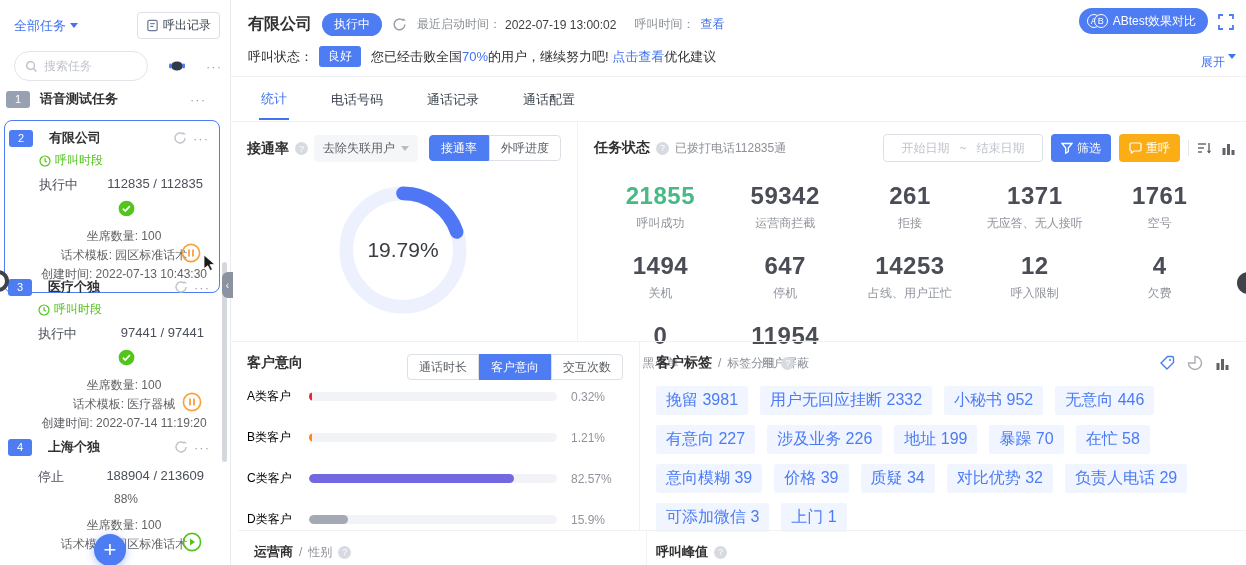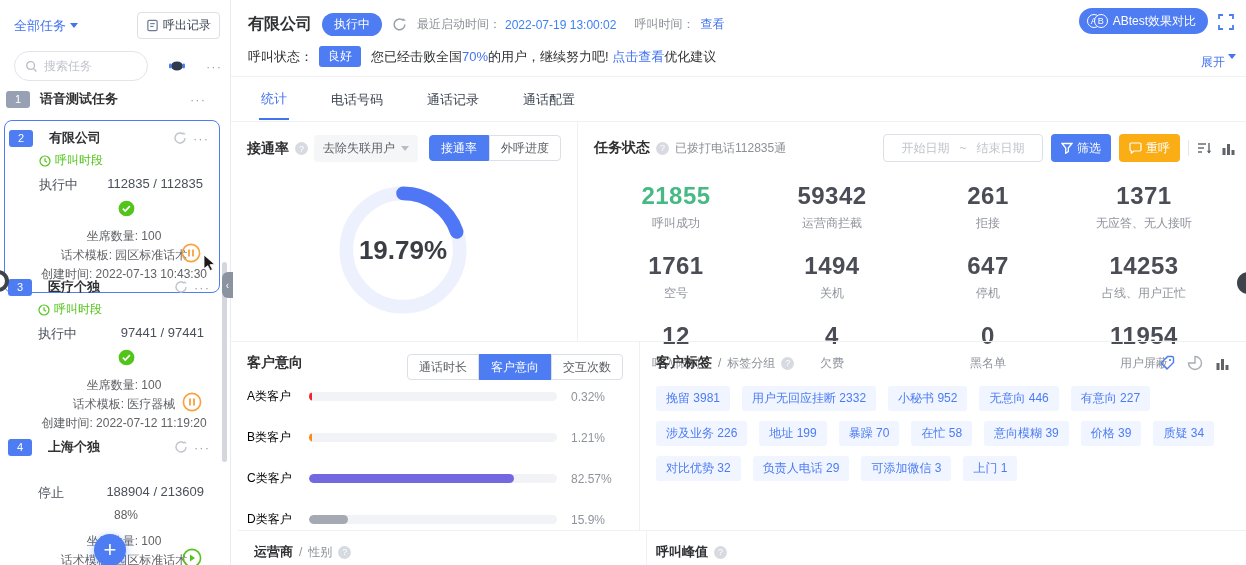--- a/index.html
+++ b/index.html
@@ -47,7 +47,7 @@
   .h-row1 { display:flex; align-items:center; gap:10px; padding:13px 0 0 17px; }
   .h-title { font-size:16px; font-weight:bold; color:#303133; }
   .pill { background:#4d7cf3; color:#fff; border-radius:12px; padding:3px 12px; font-size:12px; }
-  .h-gray { color:#8c9096; } .h-dark { color:#3b82f6; }
+  .h-gray { color:#8c9096; } .h-dark { color:#404040; }
   .link { color:#4273f0; cursor:pointer; }
   .h-row2 { display:flex; align-items:center; gap:6px; padding:10px 0 0 17px; font-size:13px; color:#303133; }
   .sq-badge { background:#4d7cf3; color:#fff; border-radius:3px; padding:2px 9px; font-size:12px; }

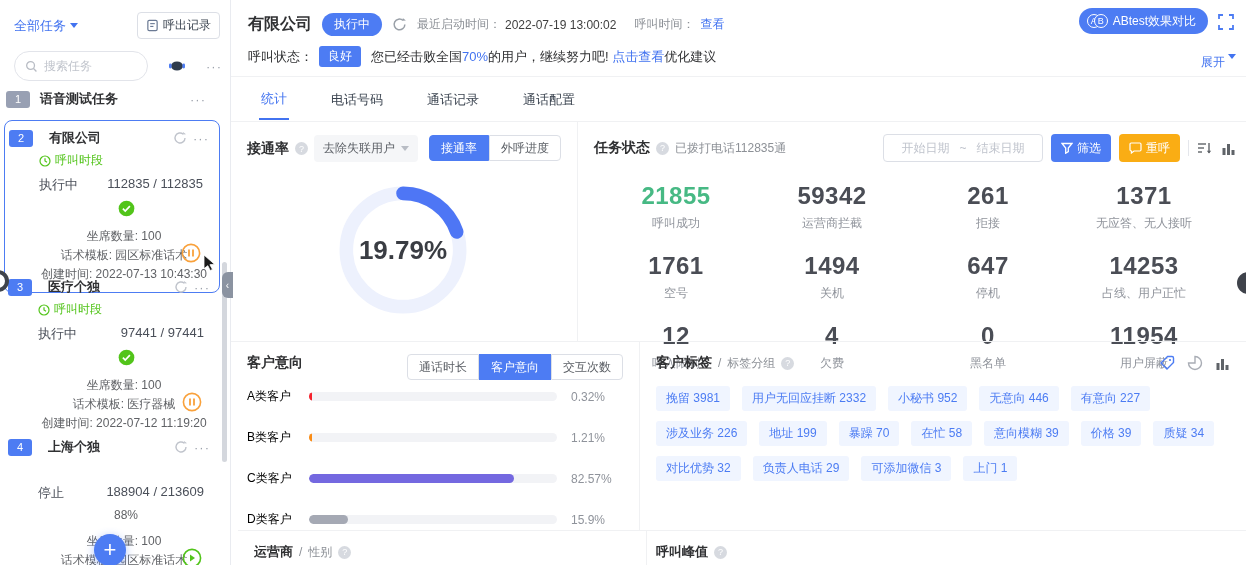--- a/index.html
+++ b/index.html
@@ -89,7 +89,7 @@
   .btn { display:flex; align-items:center; gap:4px; height:28px; border:none; border-radius:4px; color:#fff; font-size:12px; padding:0 10px; cursor:pointer; }
   .btn.blue { background:#4d7cf3; } .btn.orange { background:#faad14; }
   .v-div { width:1px; height:16px; background:#e4e6eb; }
-  .stats-grid { display:grid; grid-template-columns:repeat(4,1fr); row-gap:20px; padding:20px 24px 0 20px; text-align:center; }
+  .stats-grid { display:grid; grid-template-columns:repeat(5,1fr); row-gap:20px; padding:20px 24px 0 20px; text-align:center; }
   .stat-val { font-size:24px; font-weight:bold; color:#4a4d55; letter-spacing:.5px; }
   .stat-val.green { color:#47b984; }
   .stat-lab { font-size:12px; color:#8f939b; margin-top:5px; }

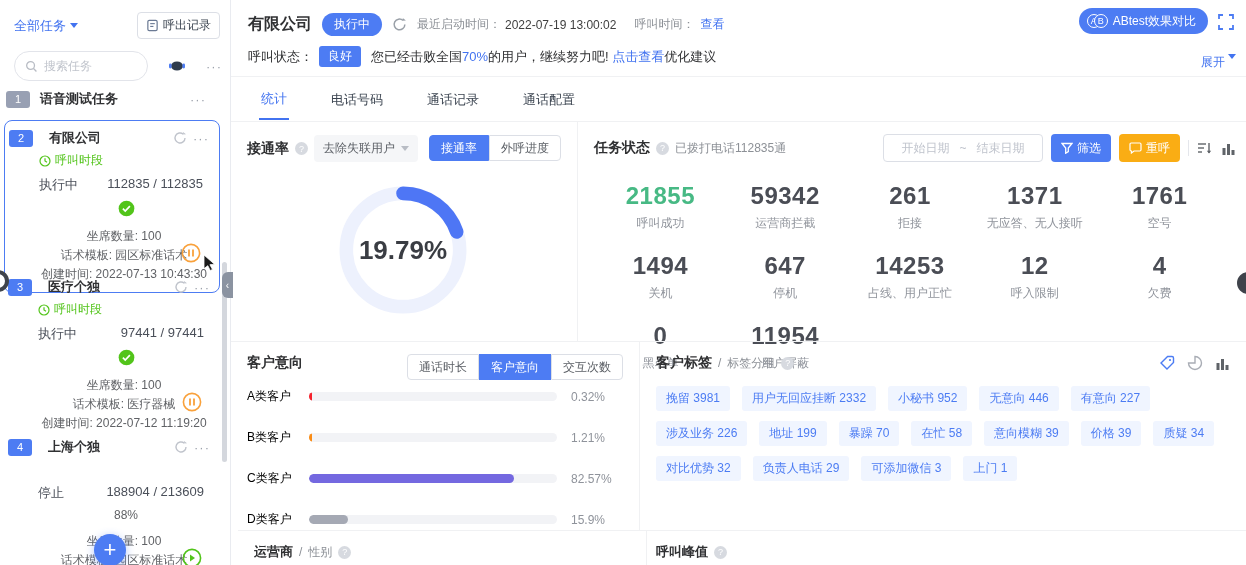--- a/index.html
+++ b/index.html
@@ -81,7 +81,7 @@
   .seg button:last-child { border-radius:0 4px 4px 0; }
   .seg button.active { background:#4d7cf3; border-color:#4d7cf3; color:#fff; }
   .donut-wrap { position:absolute; left:104px; top:60px; width:136px; height:136px; }
-  .donut-pct { position:absolute; inset:0; display:flex; align-items:center; justify-content:center; font-size:26px; color:#3a3d43;font-weight:bold; }
+  .donut-pct { position:absolute; inset:0; display:flex; align-items:center; justify-content:center; font-size:21px; color:#3a3d43; }
 
   .ts-head { display:flex; align-items:center; gap:6px; padding:12px 10px 0 16px; }
   .ts-right { margin-left:auto; display:flex; align-items:center; gap:8px; }

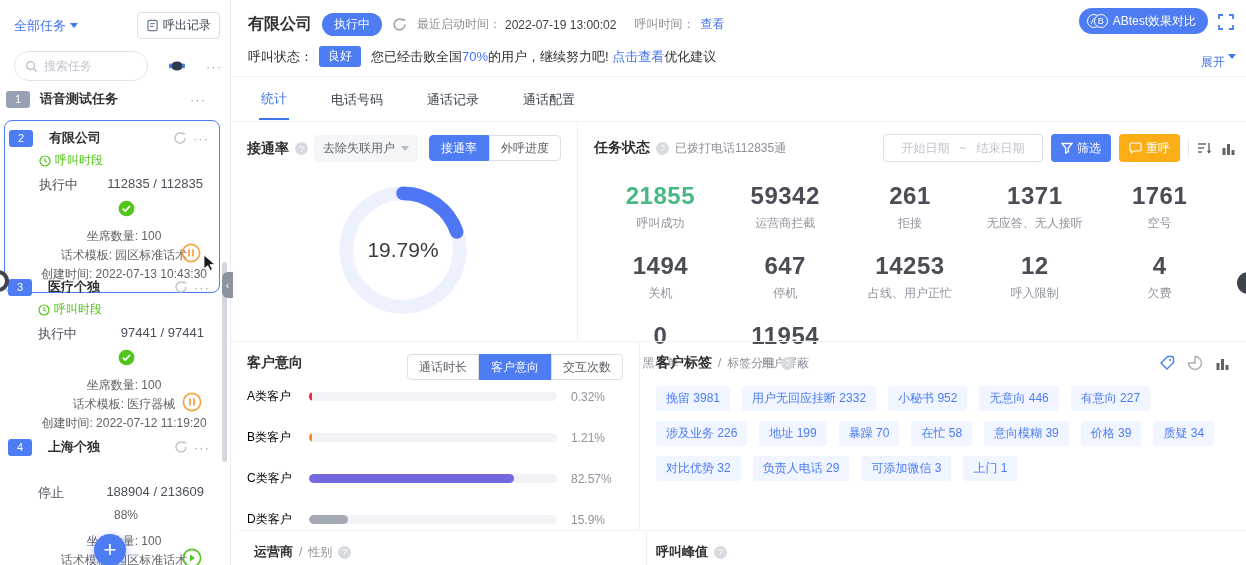--- a/index.html
+++ b/index.html
@@ -103,7 +103,7 @@
 
   .tag-icons { margin-left:auto; display:flex; align-items:center; gap:12px; }
   .tags { display:flex; flex-wrap:wrap; gap:10px 12px; padding:14px 16px 0; }
-  .tag { background:#f0f5ff; color:#4c7cf3; border-radius:3px; padding:4px 10px; font-size:12px; cursor:pointer; }
+  .tag { background:#f0f5ff; color:#4c7cf3; border-radius:3px; padding:4px 10px; font-size:16px; cursor:pointer; }
 
   .foot-head { display:flex; align-items:center; gap:6px; }
   .foot-title { font-size:13px; font-weight:bold; color:#303133; }

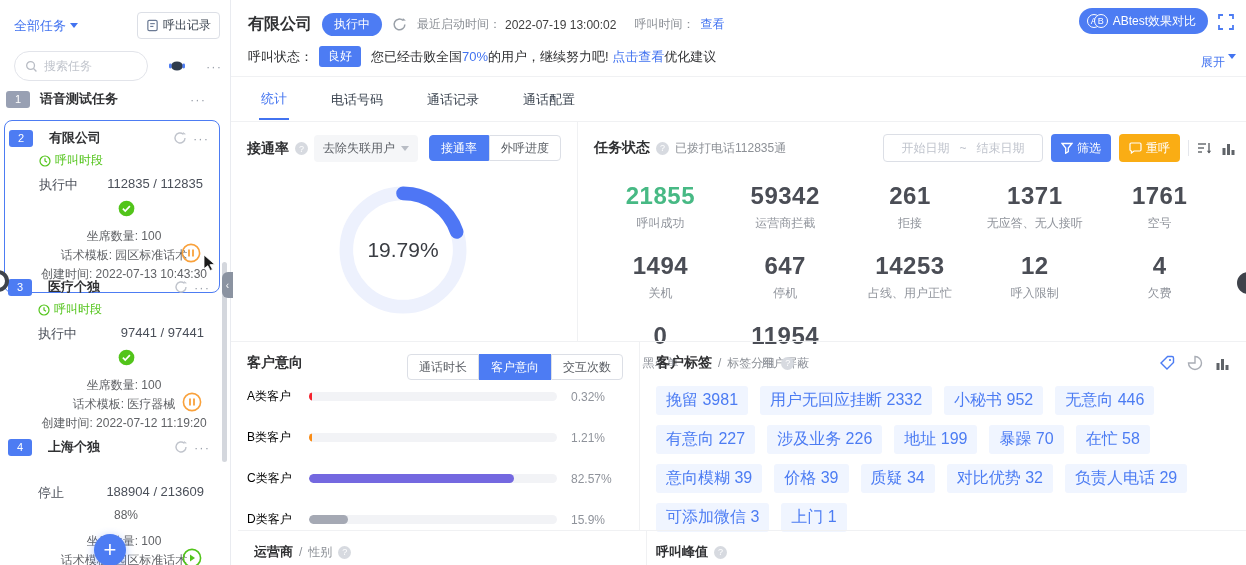--- a/index.html
+++ b/index.html
@@ -230,7 +230,7 @@
     <div class="t-detail">
       <div>坐席数量: 100</div>
       <div>话术模板: 医疗器械</div>
-      <div>创建时间: 2022-07-12 11:19:20</div>
+      <div>创建时间: 2022-07-14 11:19:20</div>
       <svg class="corner-ic" style="top:16px;" width="20" height="20" viewBox="0 0 20 20">
           <circle cx="10" cy="10" r="8.6" fill="none" stroke="#f9a13b" stroke-width="1.6"></circle>
           <line x1="8" y1="6.5" x2="8" y2="13.5" stroke="#f9a13b" stroke-width="1.8"></line>

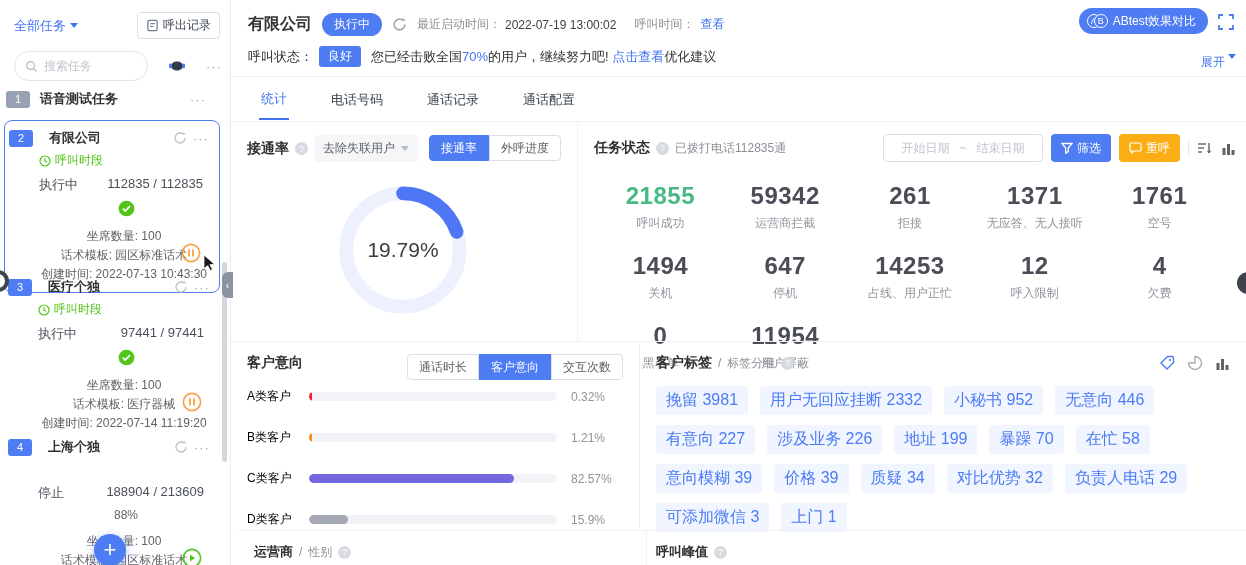--- a/index.html
+++ b/index.html
@@ -249,7 +249,7 @@
         </svg>
       <span class="more-dots">···</span>
     </div>
-    <div class="t-status" style="margin-top:28px;">
+    <div class="t-status" style="margin-top:12px;">
       <span>停止</span>
       <span>188904 / 213609</span>
     </div>

